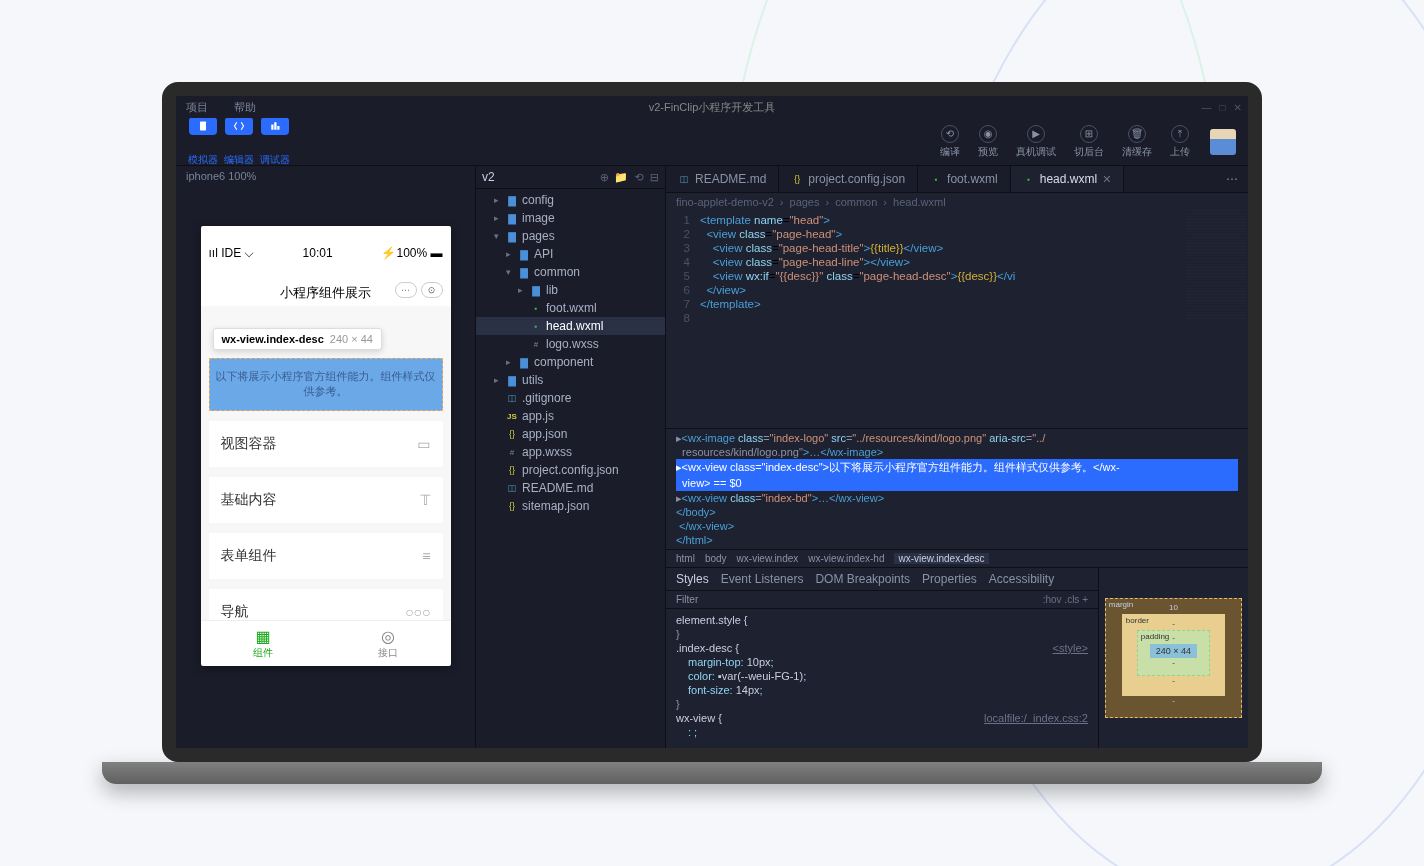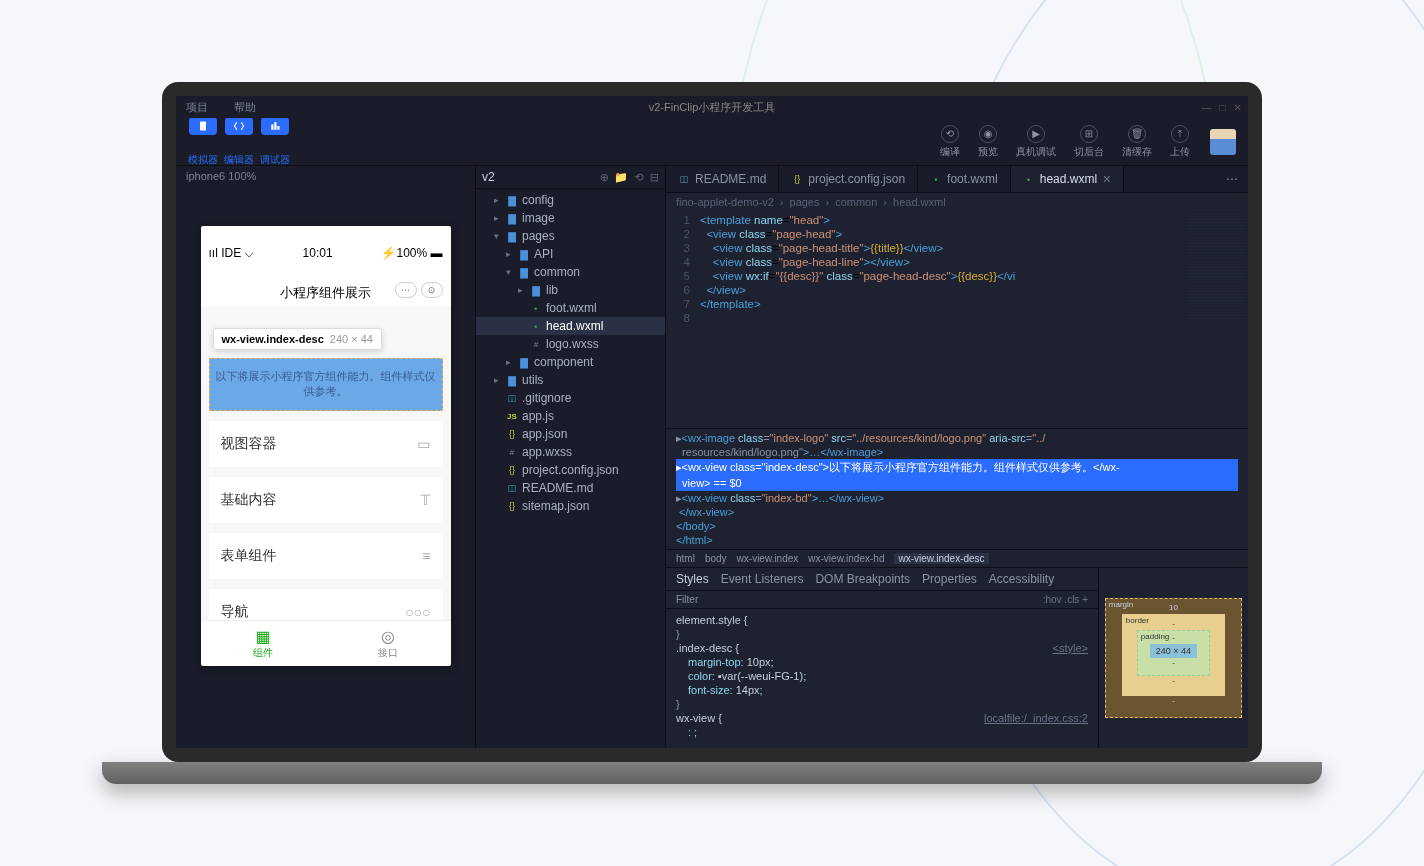--- a/index.html
+++ b/index.html
@@ -423,8 +423,8 @@
               <div class="dom-line dom-sel">▸<span style="color:#fff">&lt;wx-view class="index-desc"&gt;以下将展示小程序官方组件能力。组件样式仅供参考。&lt;/wx-</span></div>
               <div class="dom-line dom-sel">  view&gt; == $0</div>
               <div class="dom-line">▸<span class="tag">&lt;wx-view</span> <span class="attr">class</span>=<span class="str">"index-bd"</span><span class="tag">&gt;…&lt;/wx-view&gt;</span></div>
+              <div class="dom-line"><span class="tag">&lt;/body&gt;</span></div>
               <div class="dom-line"> <span class="tag">&lt;/wx-view&gt;</span></div>
-              <div class="dom-line"><span class="tag">&lt;/body&gt;</span></div>
               <div class="dom-line"><span class="tag">&lt;/html&gt;</span></div>
             </div>
           <div class="dom-crumb" id="dom-crumb">

